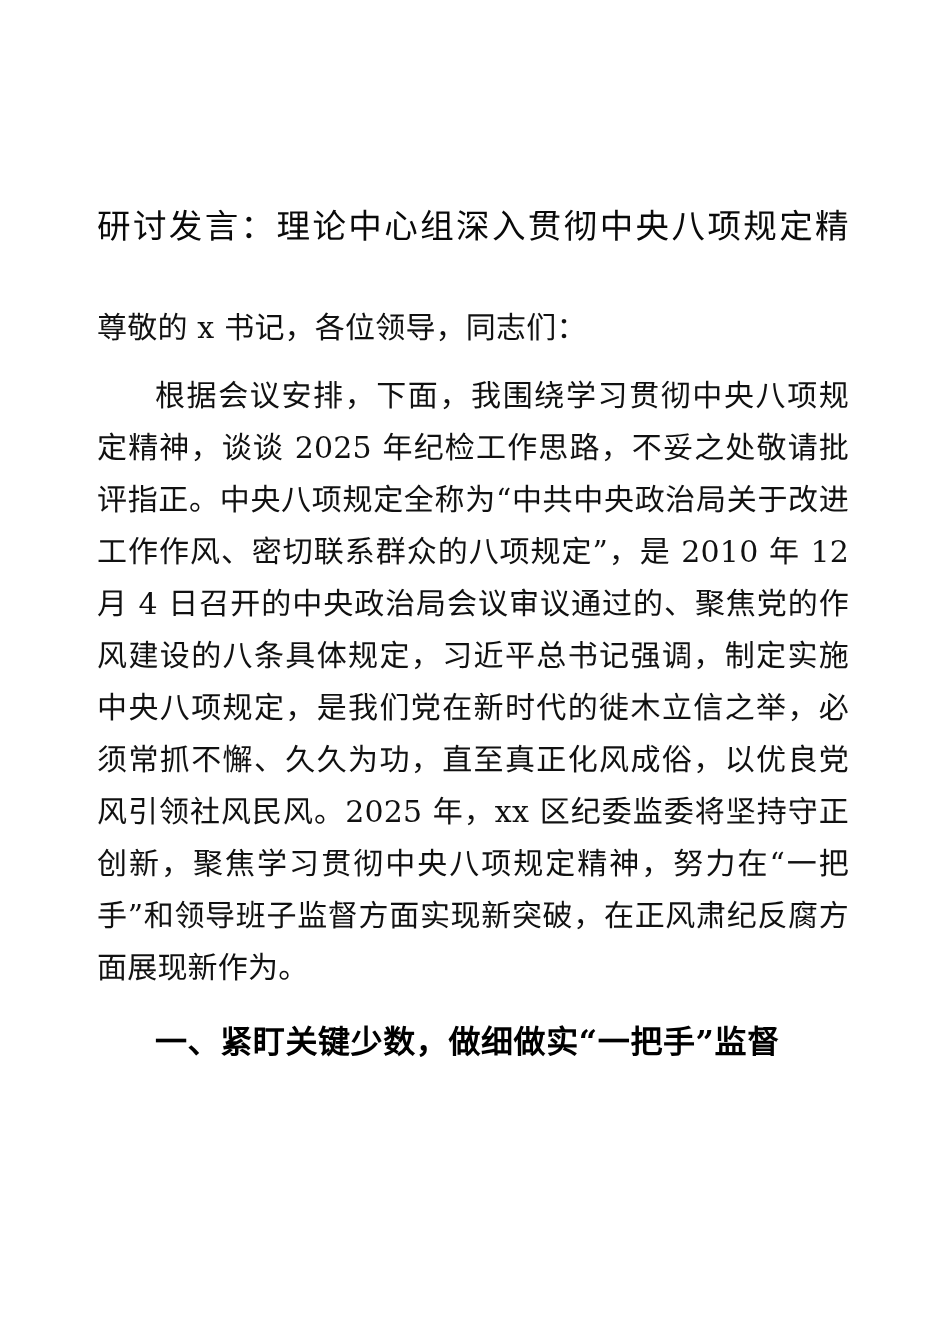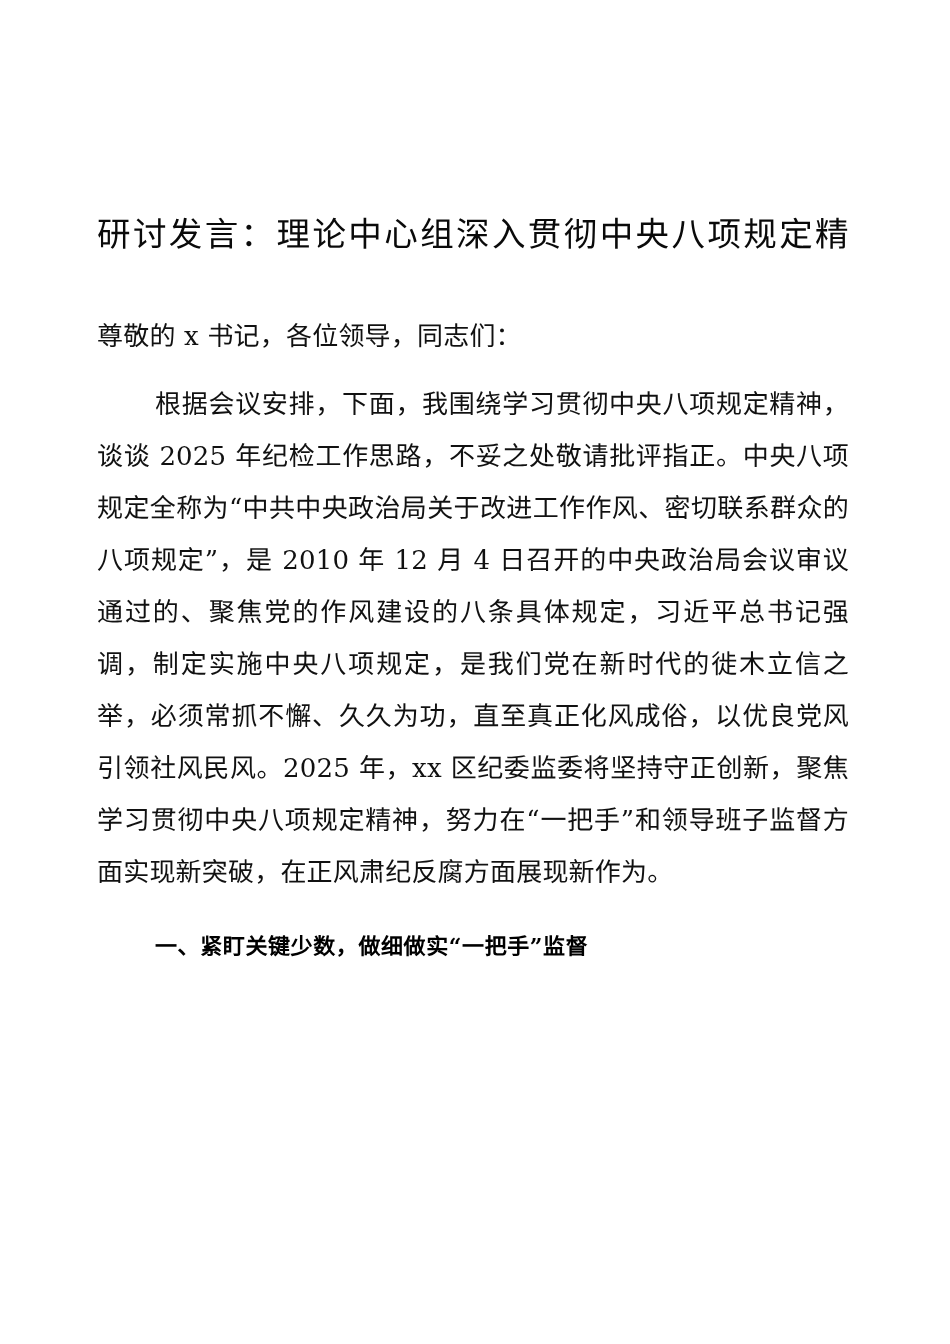--- a/index.html
+++ b/index.html
@@ -27,7 +27,7 @@
   .content {
     position: absolute;
     left: 97px;
-    top: 8px;
+    top: 0;
     width: 752px;
   }
 

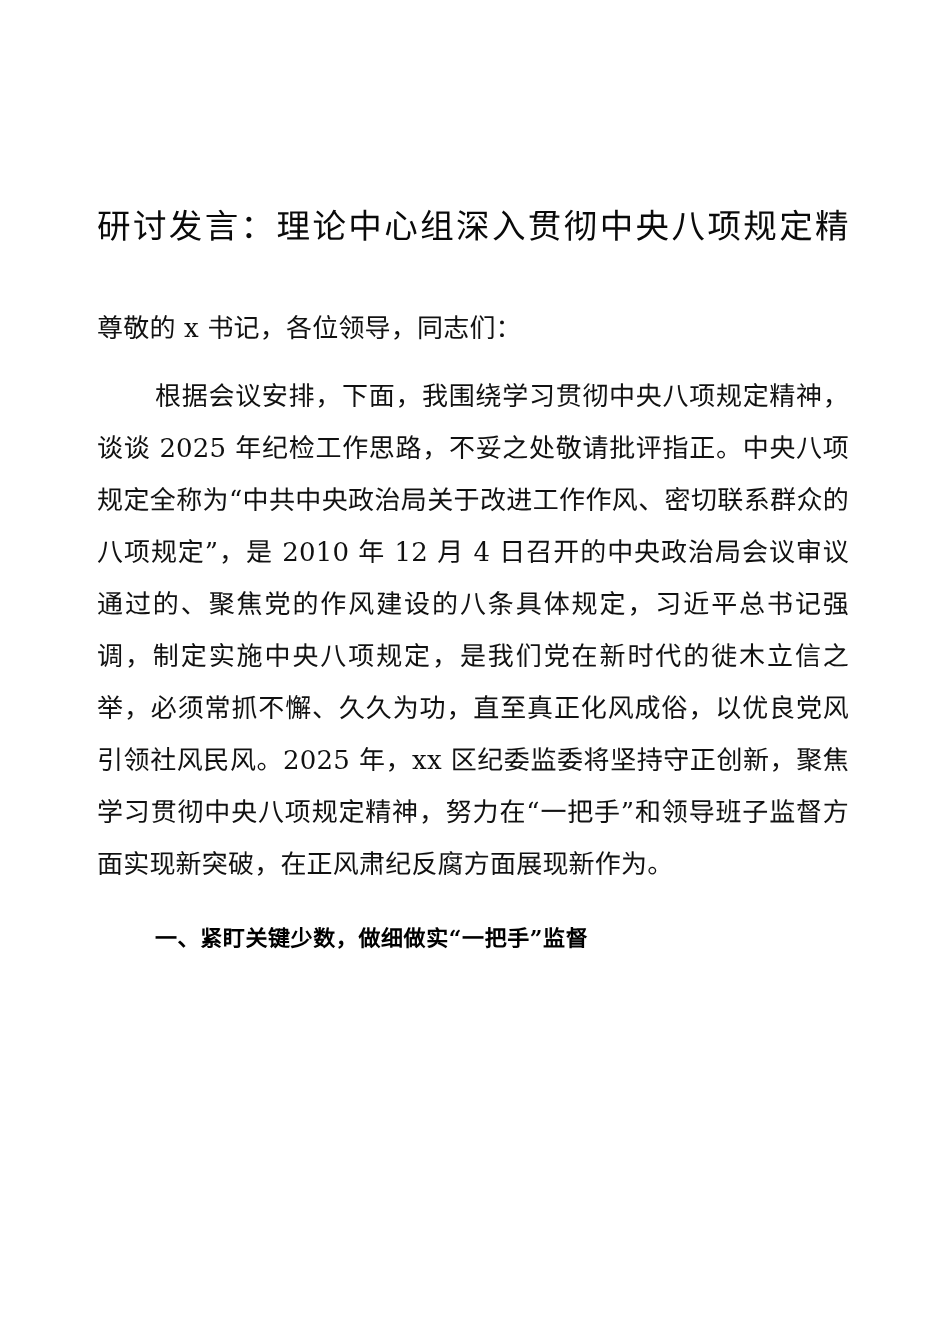--- a/index.html
+++ b/index.html
@@ -64,7 +64,7 @@
 
   p.para {
     font-family: "DejaVu Serif", "Liberation Serif", serif;
-    font-size: 26px;
+    font-size: 30px;
     line-height: 52px;
     margin: 0;
     color: #111111;

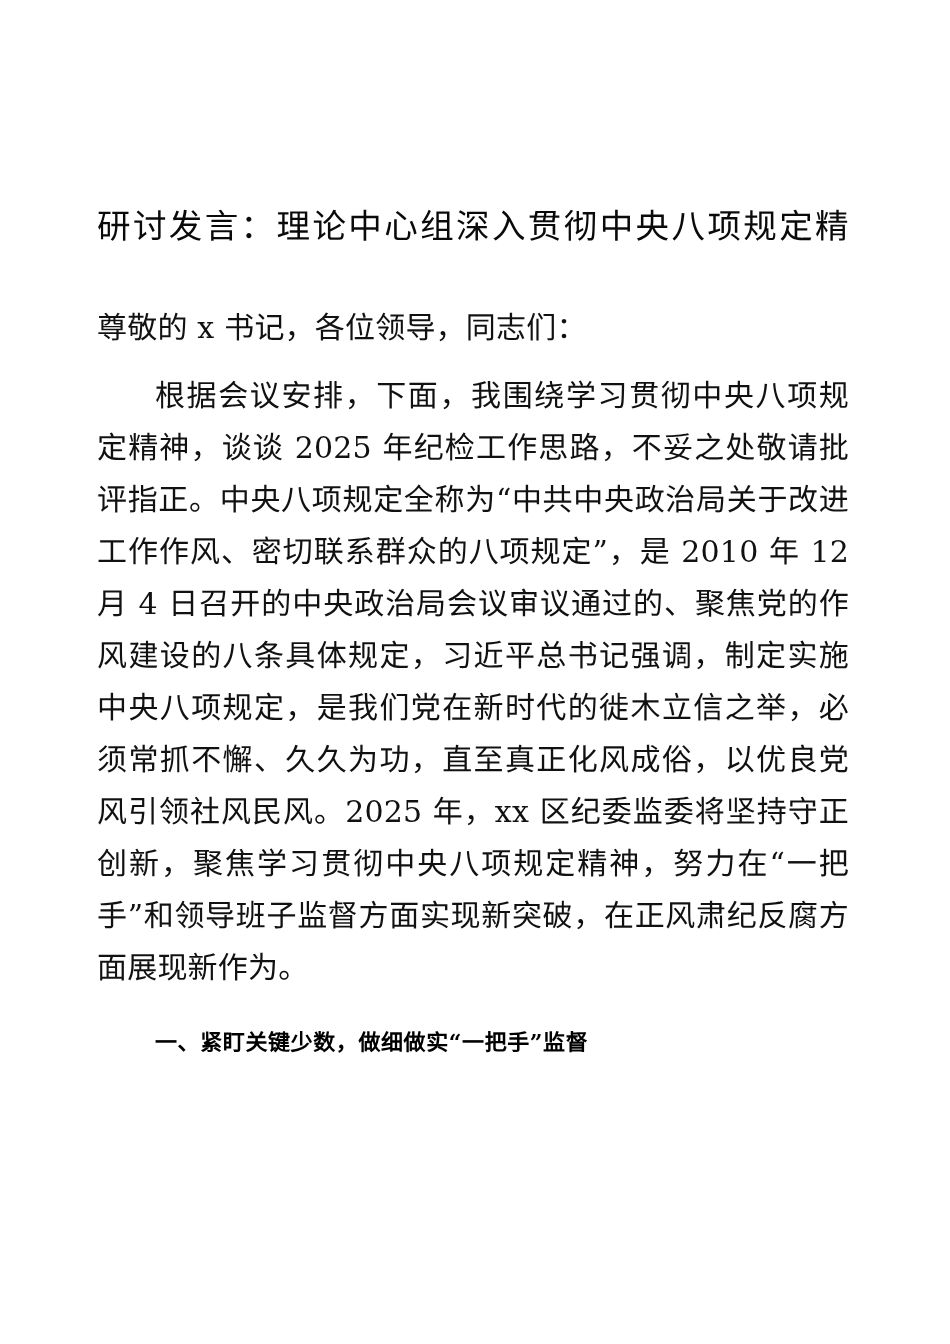--- a/index.html
+++ b/index.html
@@ -85,7 +85,7 @@
   
   p.section-heading {
     font-family: "DejaVu Serif", "Liberation Serif", serif;
-    font-size: 22px;
+    font-size: 32px;
     line-height: 52px;
     font-weight: 700;
     text-indent: 58px;

